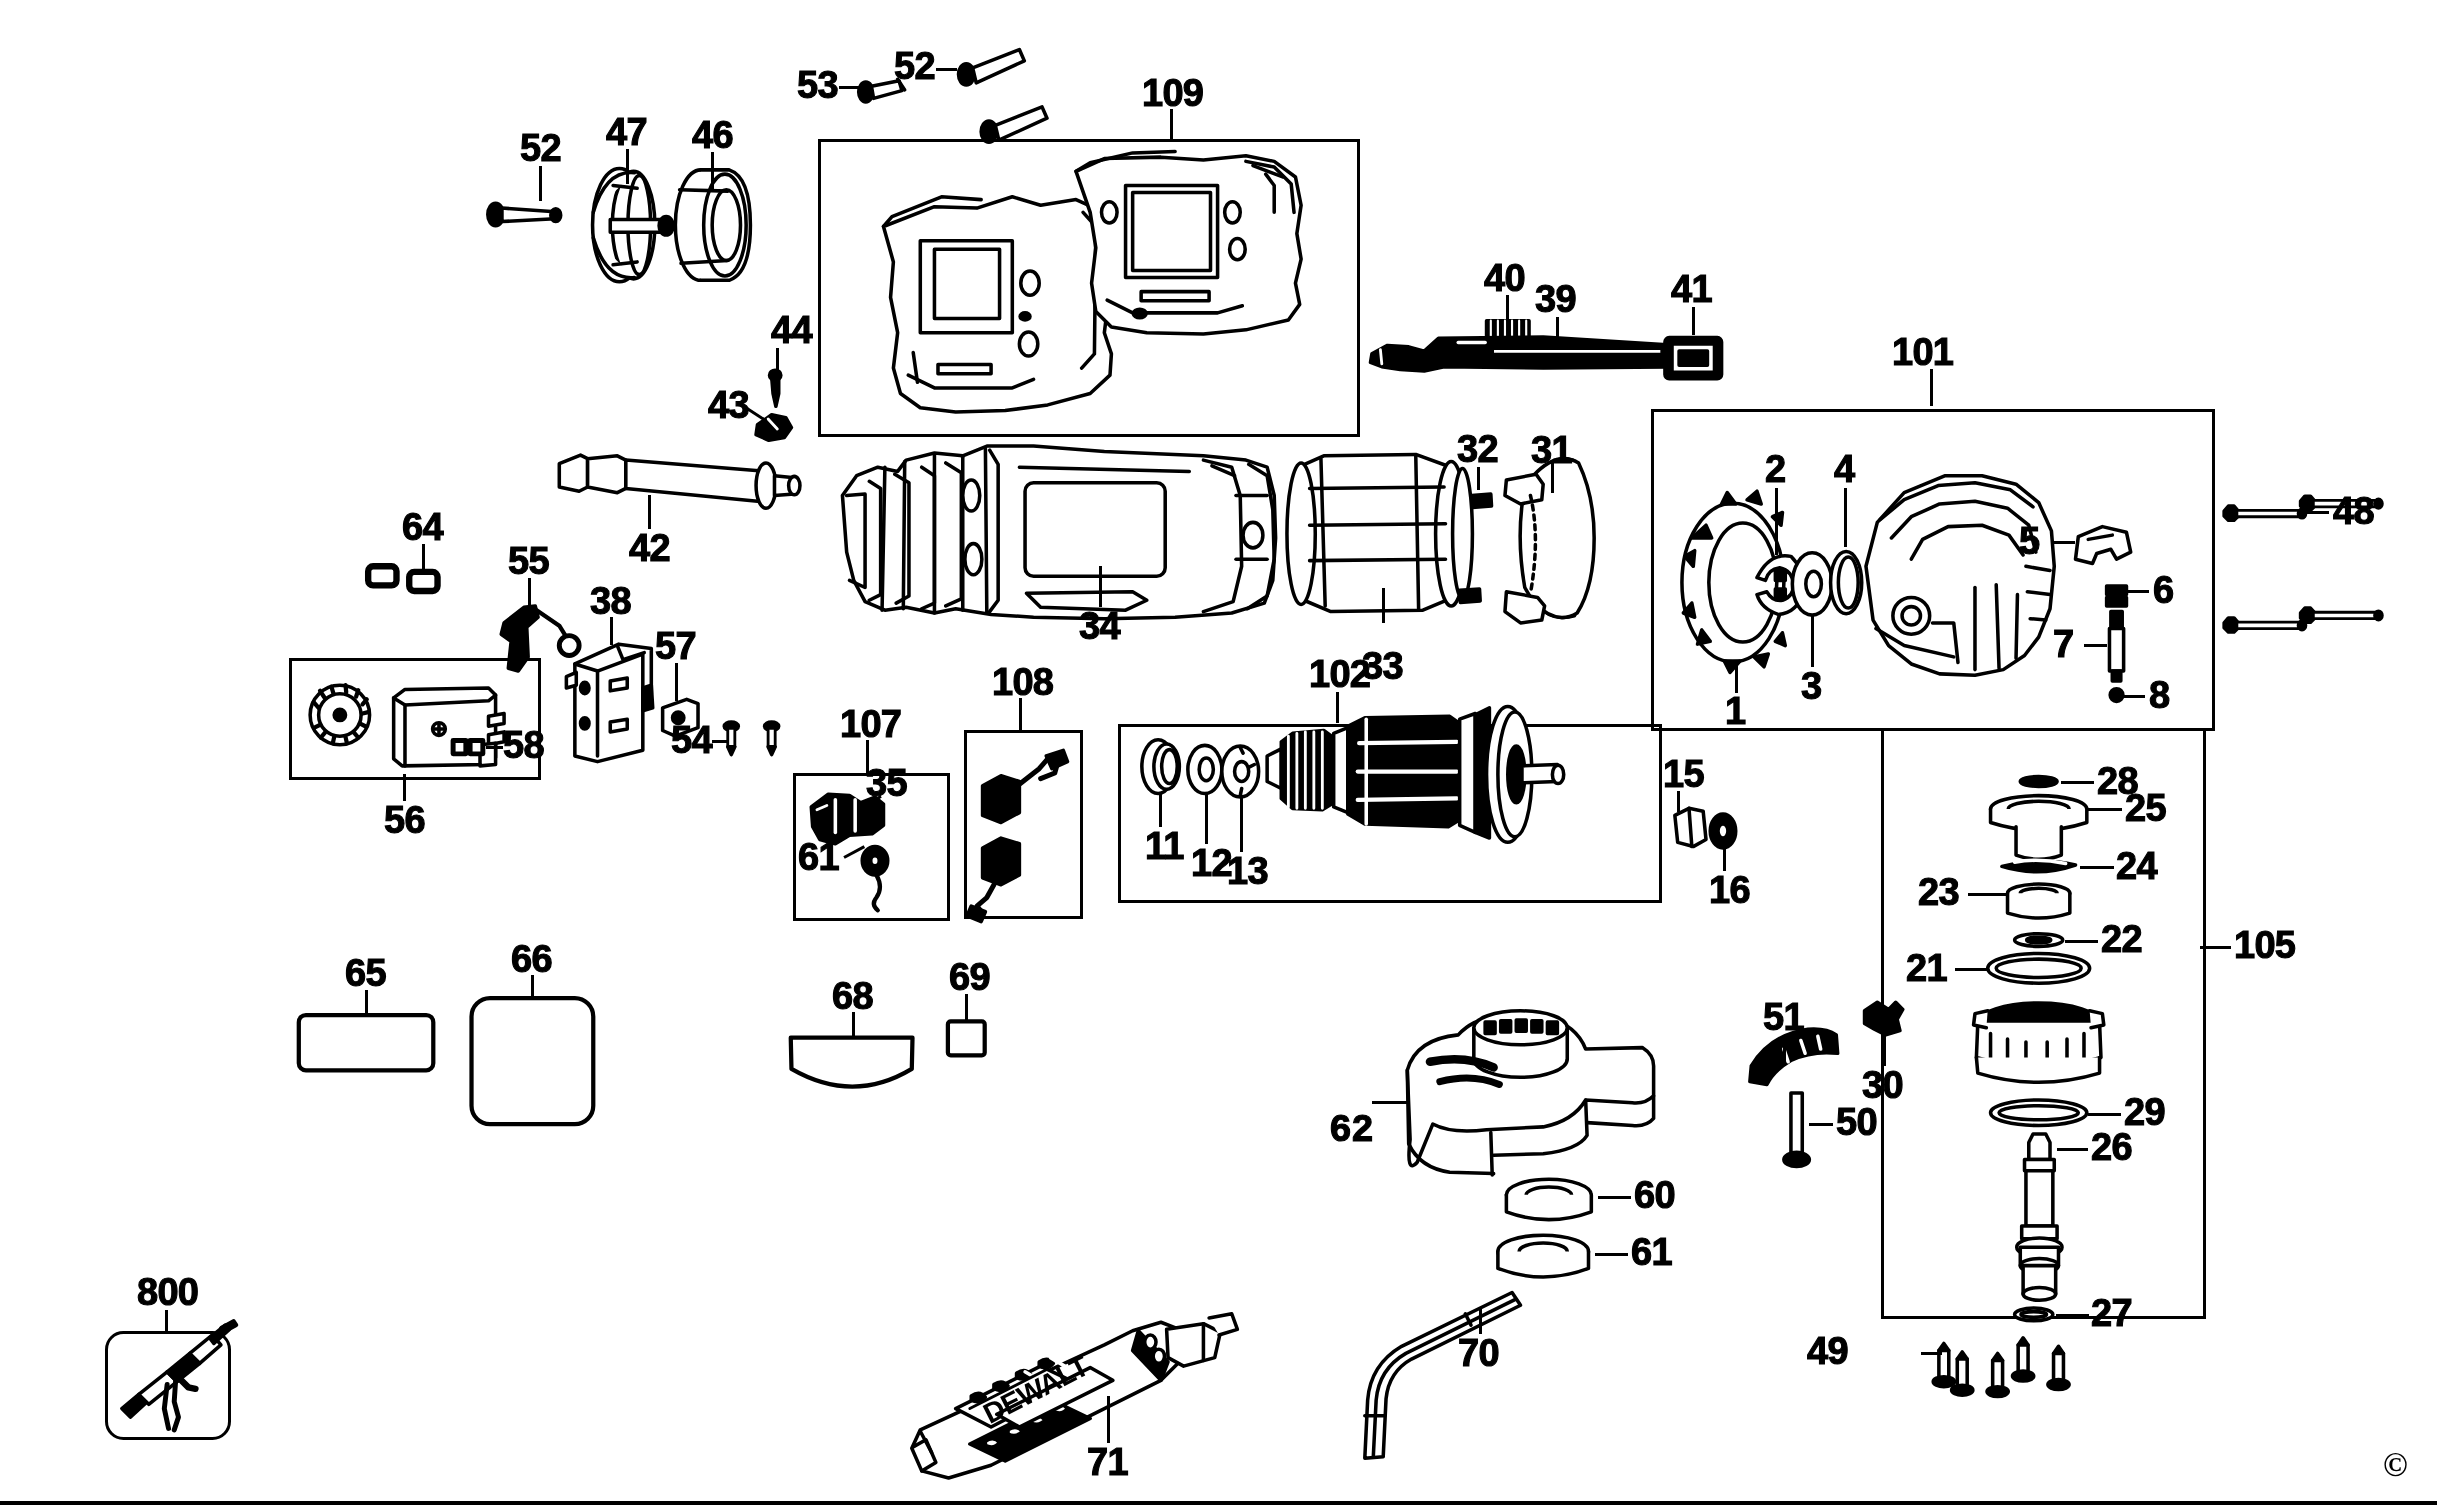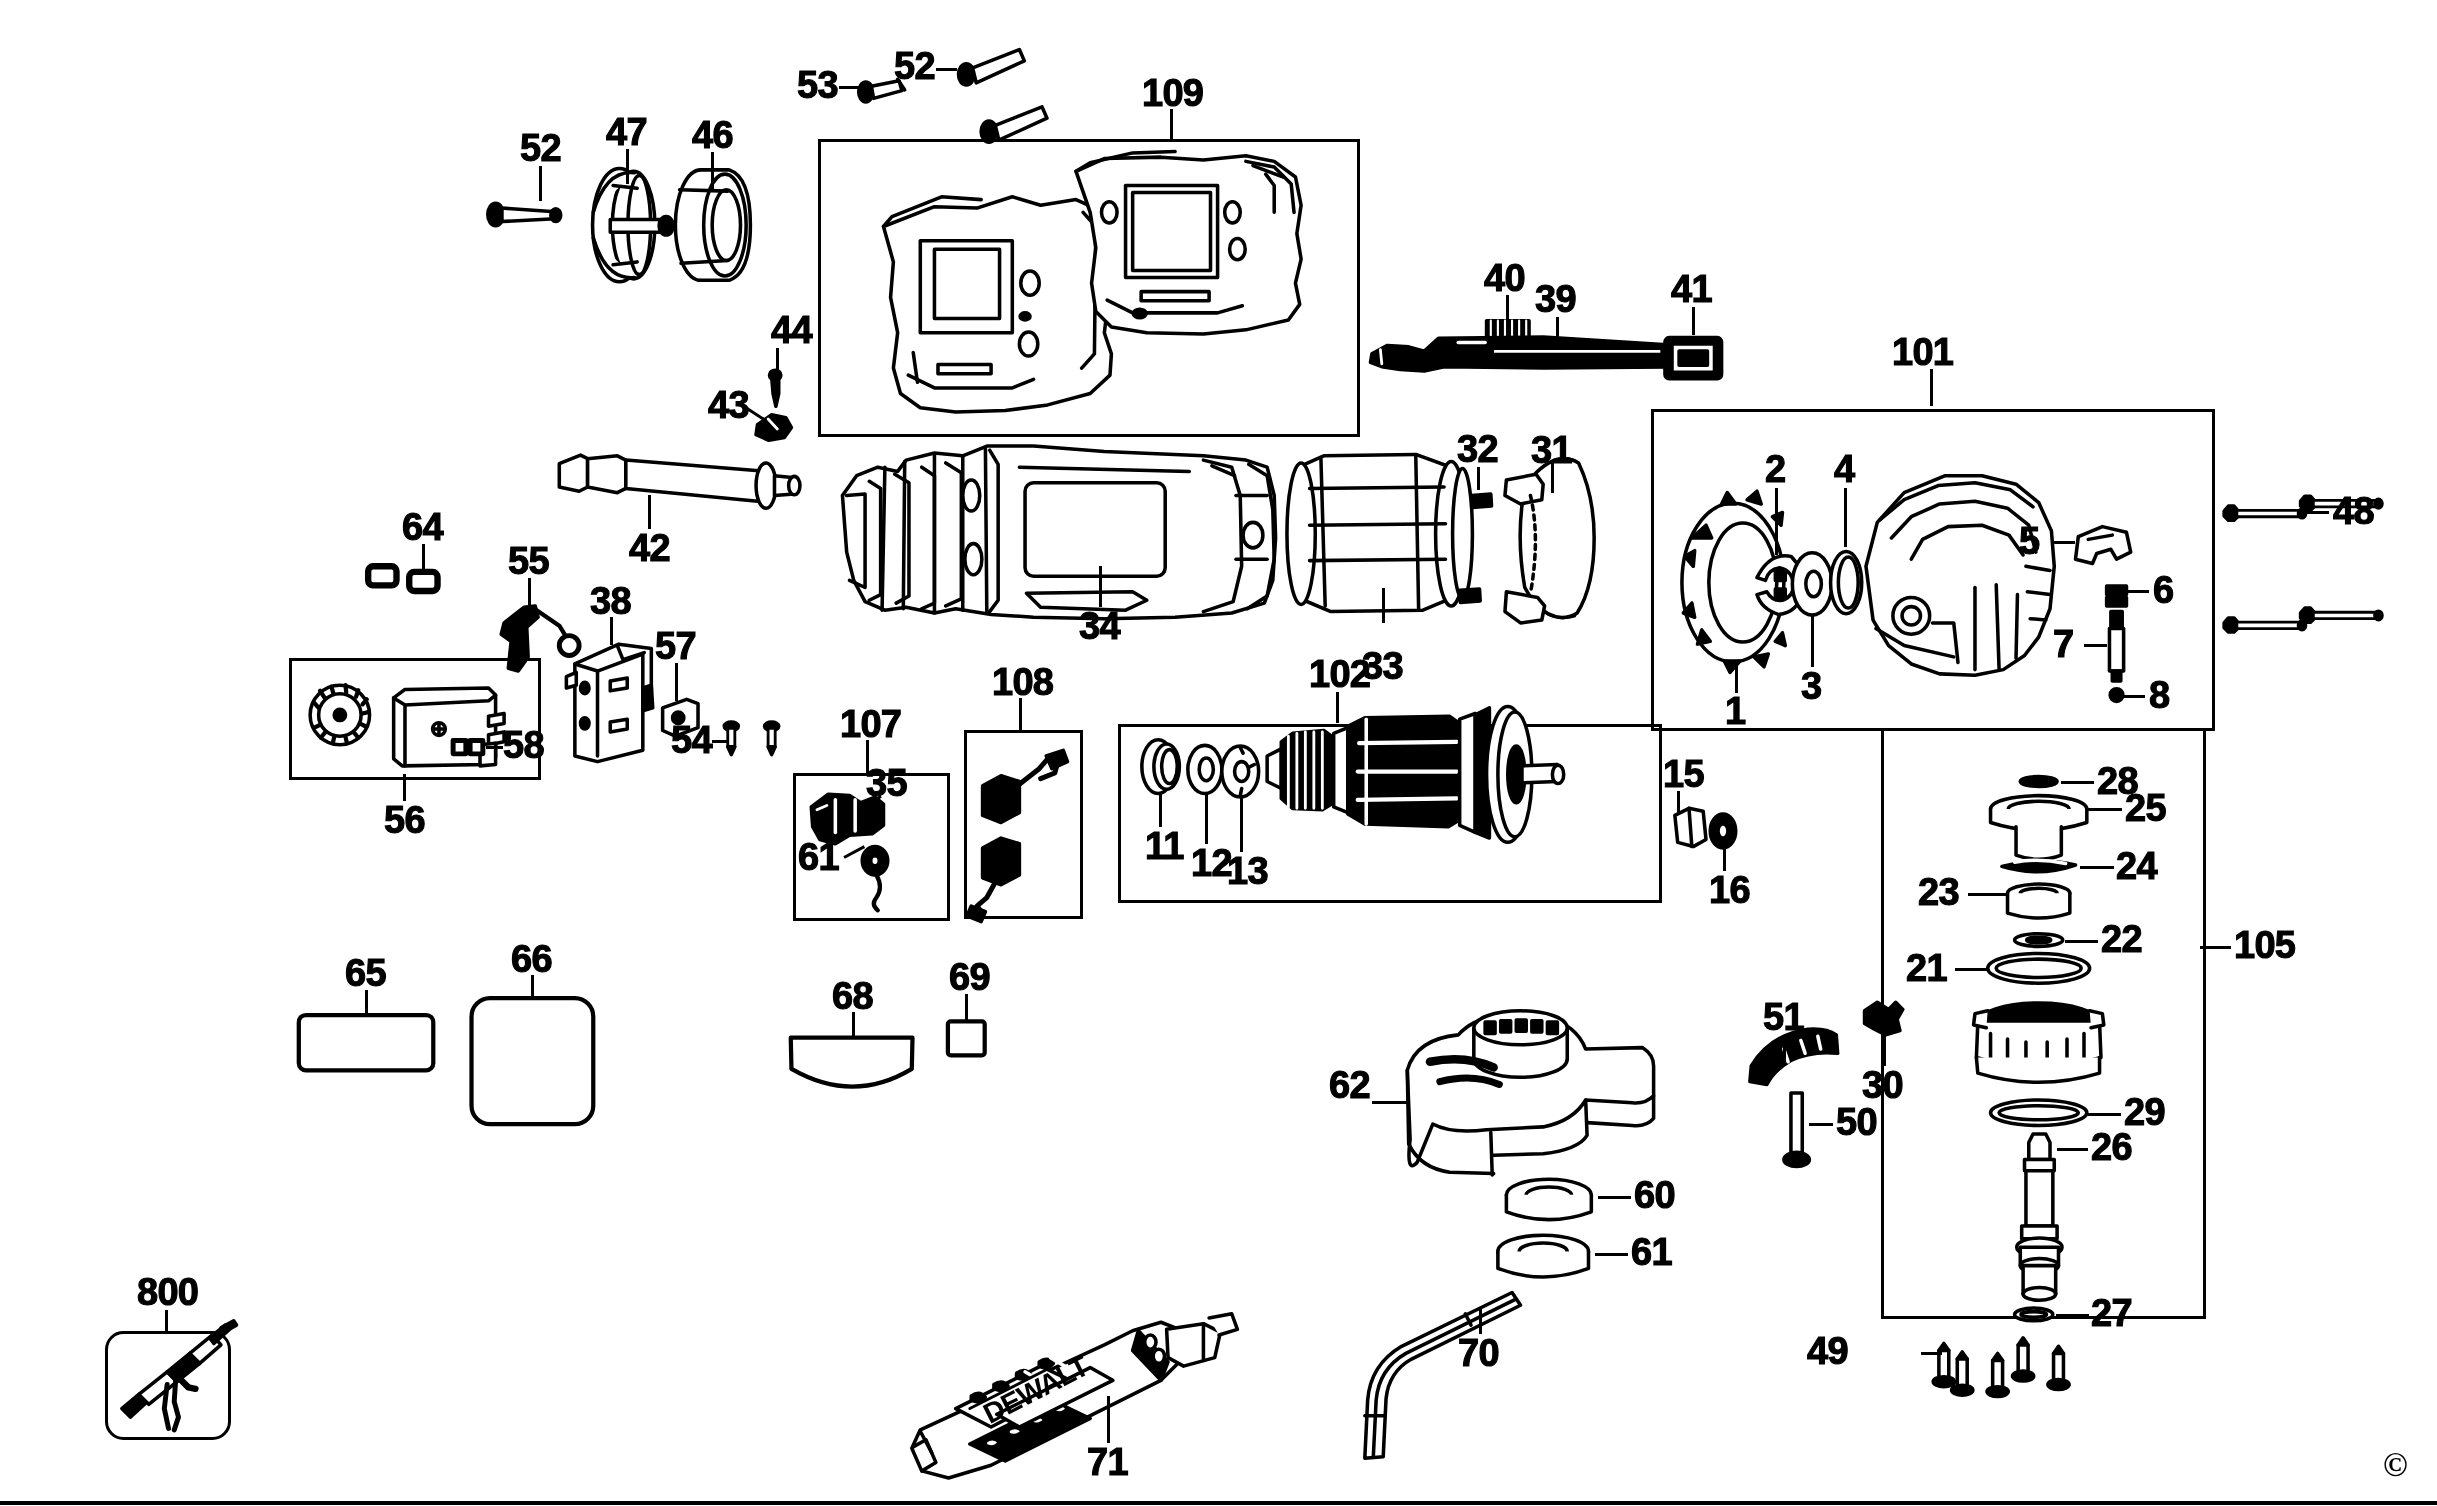--- a/index.html
+++ b/index.html
@@ -770,7 +770,7 @@
   <span class="callout c-lg" style="left:511px;top:940px;">66</span>
   <span class="callout c-lg" style="left:832px;top:977px;">68</span>
   <span class="callout c-lg" style="left:949px;top:958px;">69</span>
-  <span class="callout c-lg" style="left:1329px;top:1066px;">62</span>
+  <span class="callout c-lg" style="left:1329px;top:1112px;font-family:Liberation Mono, monospace;">62</span>
   <span class="callout c-lg" style="left:1634px;top:1176px;">60</span>
   <span class="callout c-lg" style="left:1631px;top:1233px;">61</span>
   <span class="callout c-lg" style="left:1763px;top:998px;">51</span>

